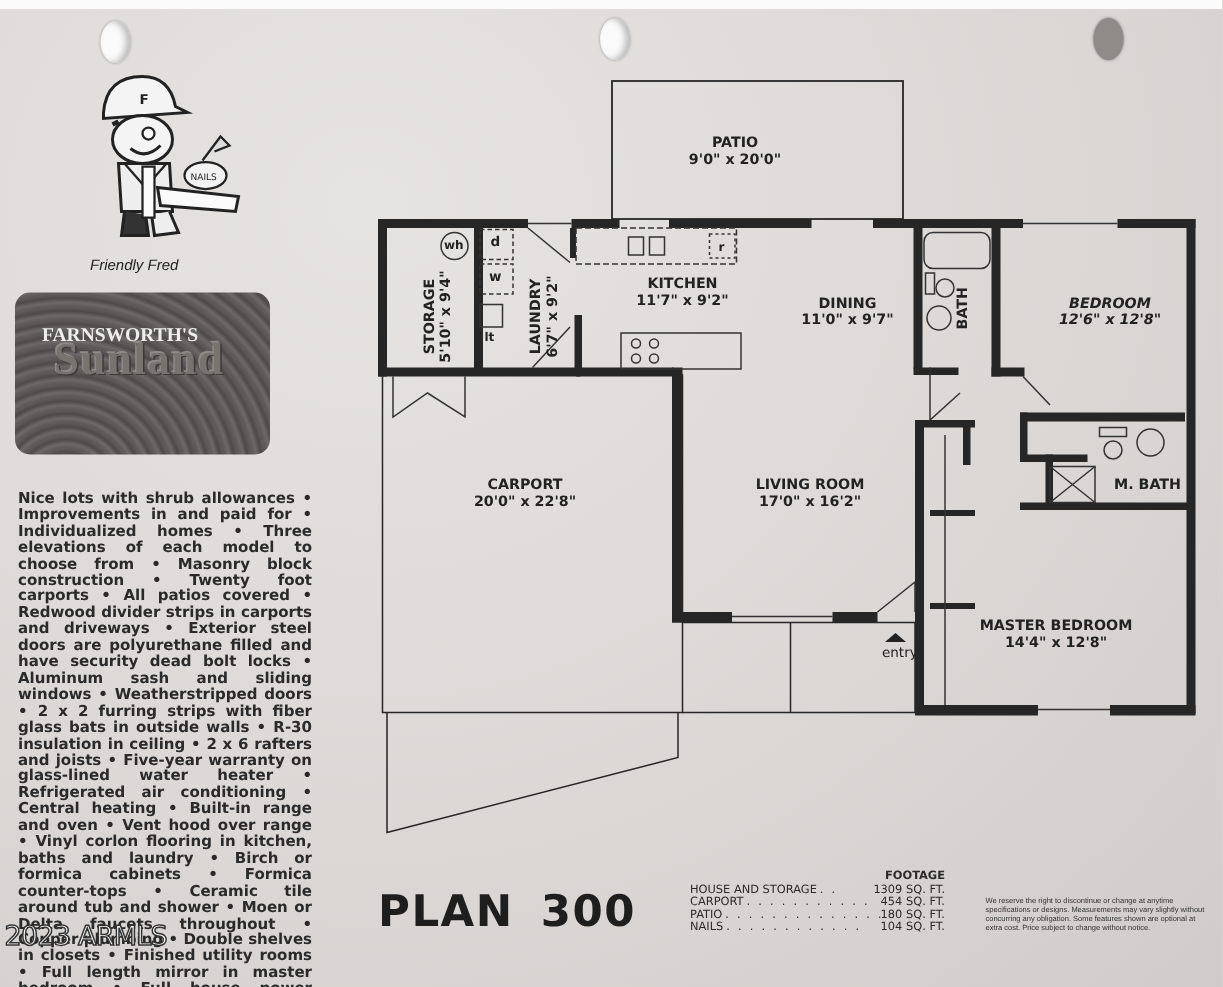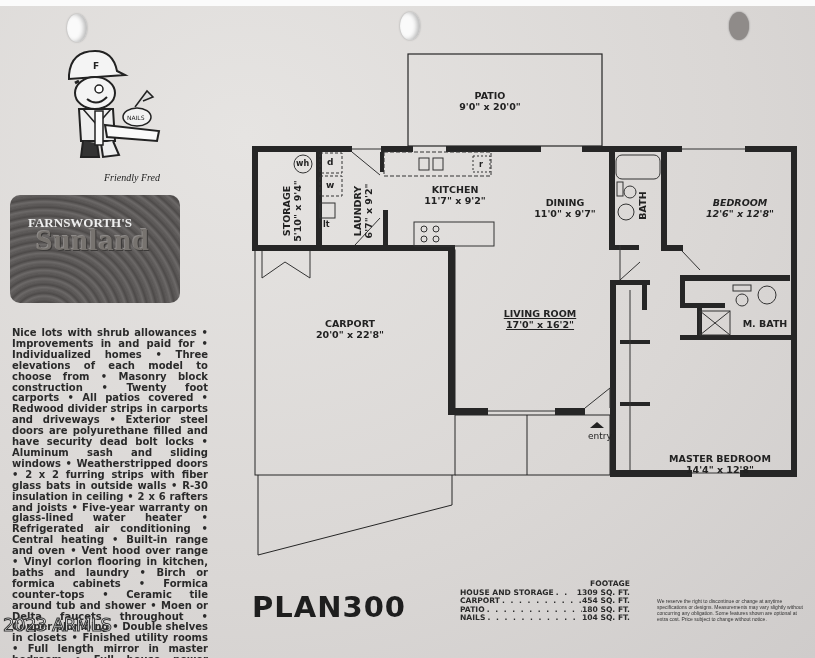--- a/index.html
+++ b/index.html
@@ -24,8 +24,8 @@
   
   .mascot { position:absolute; left:55px; top:45px; width:110px; height:120px; }
   .mascot-caption {
-    position:absolute; left:60px; top:172px; width:100px; text-align:right;
-    font-size: 10px; font-style: italic; font-family: Liberation Serif, serif;
+    position:absolute; left:60px; top:172px; width:100px; text-align:left;
+    font-size: 10px; font-style: italic; font-family: Liberation Sans, sans-serif;
   }
   .brand {
     position:absolute; left:10px; top:195px; width:170px; height:108px;

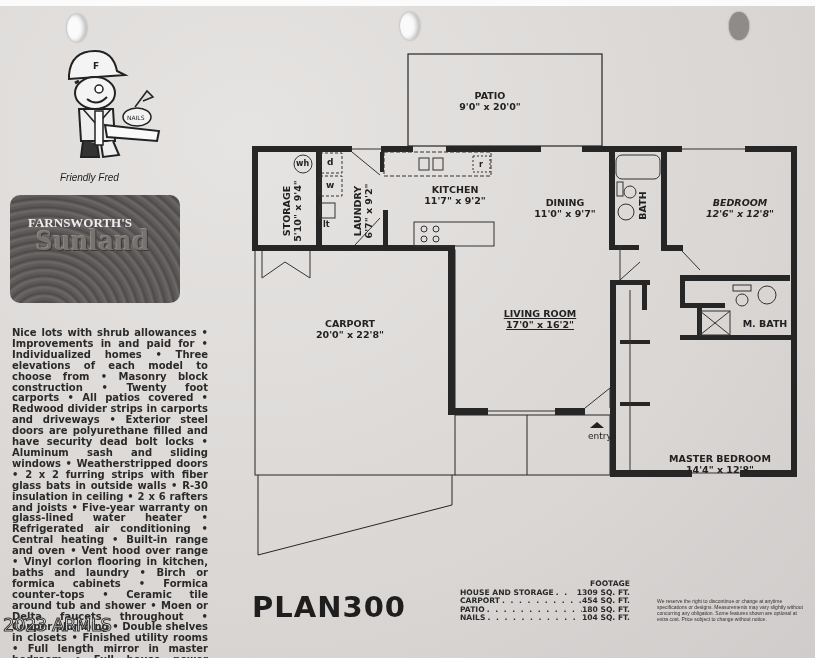--- a/index.html
+++ b/index.html
@@ -260,7 +260,7 @@
   <div>CARPORT</div>
   <div class="dim">20'0" x 22'8"</div>
 </div>
-<div class="room-label" style="left:485px; top:308px; width:110px;text-decoration:underline;">
+<div class="room-label" style="left:485px; top:318px; width:110px;">
   <div>LIVING ROOM</div>
   <div class="dim">17'0" x 16'2"</div>
 </div>

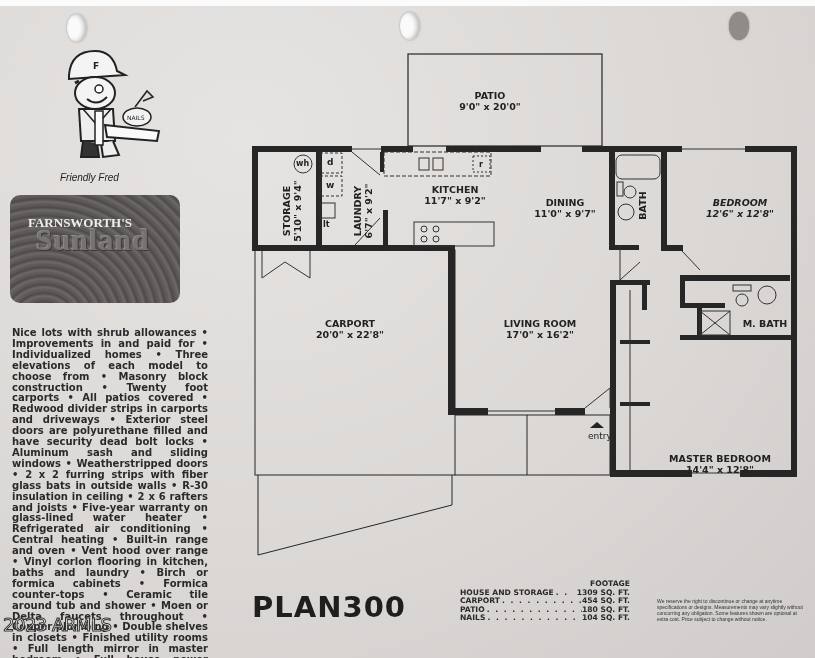--- a/index.html
+++ b/index.html
@@ -267,7 +267,7 @@
 <div class="room-label" style="left:735px; top:318px; width:60px;">
   <div>M. BATH</div>
 </div>
-<div class="room-label" style="left:660px; top:412px; width:120px;margin-top:41px;">
+<div class="room-label" style="left:644px; top:412px; width:120px;">
   <div>MASTER BEDROOM</div>
   <div class="dim">14'4" x 12'8"</div>
 </div>

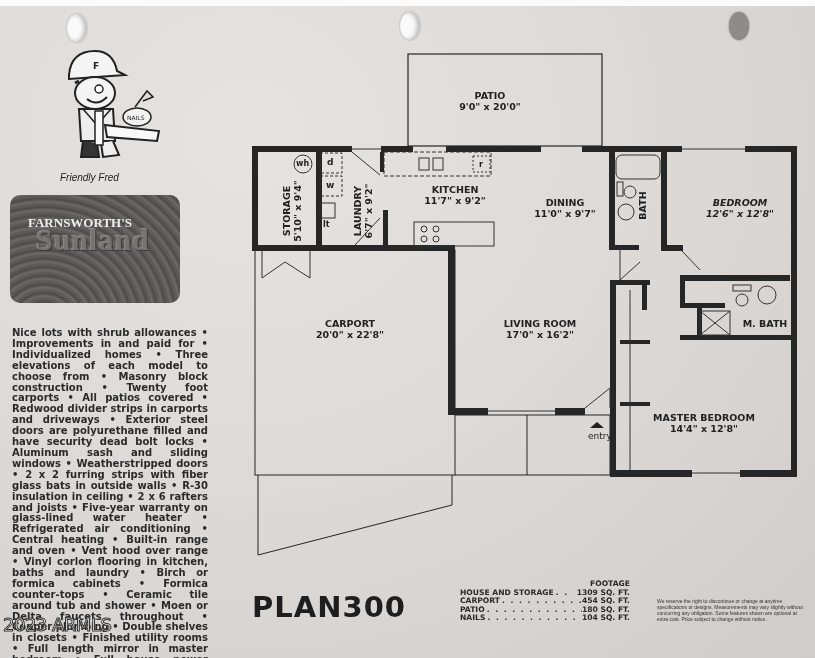--- a/index.html
+++ b/index.html
@@ -71,7 +71,7 @@
     position:absolute; left:252px; top:590px; font-size: 29px; font-weight: bold;
     font-family:"DejaVu Sans", sans-serif; letter-spacing: 1px; color:#1e1e1e;
   }
-  .plan-title .num { }
+  .plan-title .num { margin-left: 18px; }
   .footage {
     position:absolute; left:460px; top:580px; width:170px;
     font-family:"DejaVu Sans", sans-serif; font-size: 7.6px; line-height: 8.6px; color:#2a2a2a;

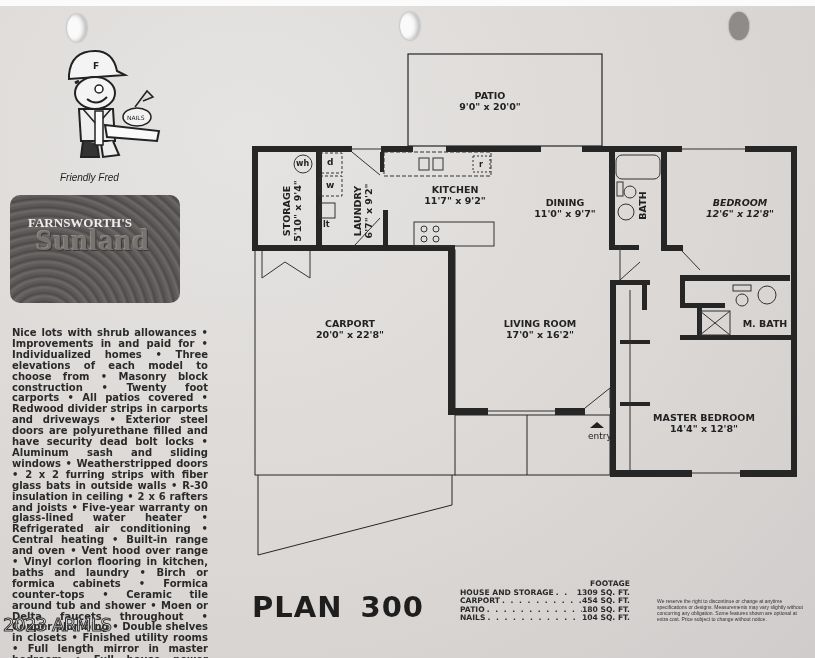--- a/index.html
+++ b/index.html
@@ -77,7 +77,7 @@
     font-family:"DejaVu Sans", sans-serif; font-size: 7.6px; line-height: 8.6px; color:#2a2a2a;
   }
   .footage .head { text-align:right; font-weight:bold; padding-left: 10px; }
-  .footage .row { display:flex; white-space:nowrap;font-weight:bold; }
+  .footage .row { display:flex; white-space:nowrap; }
   .footage .row .dots { flex:1; overflow:hidden; padding: 0 2px; letter-spacing: 1.5px; }
   .disclaimer {
     position:absolute; left:657px; top:598px; width:146px;

